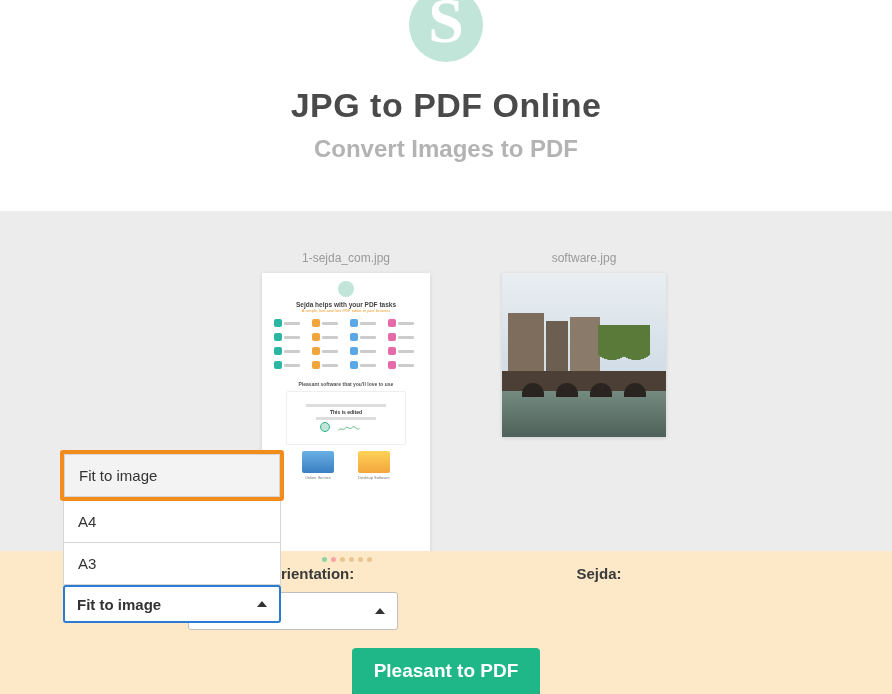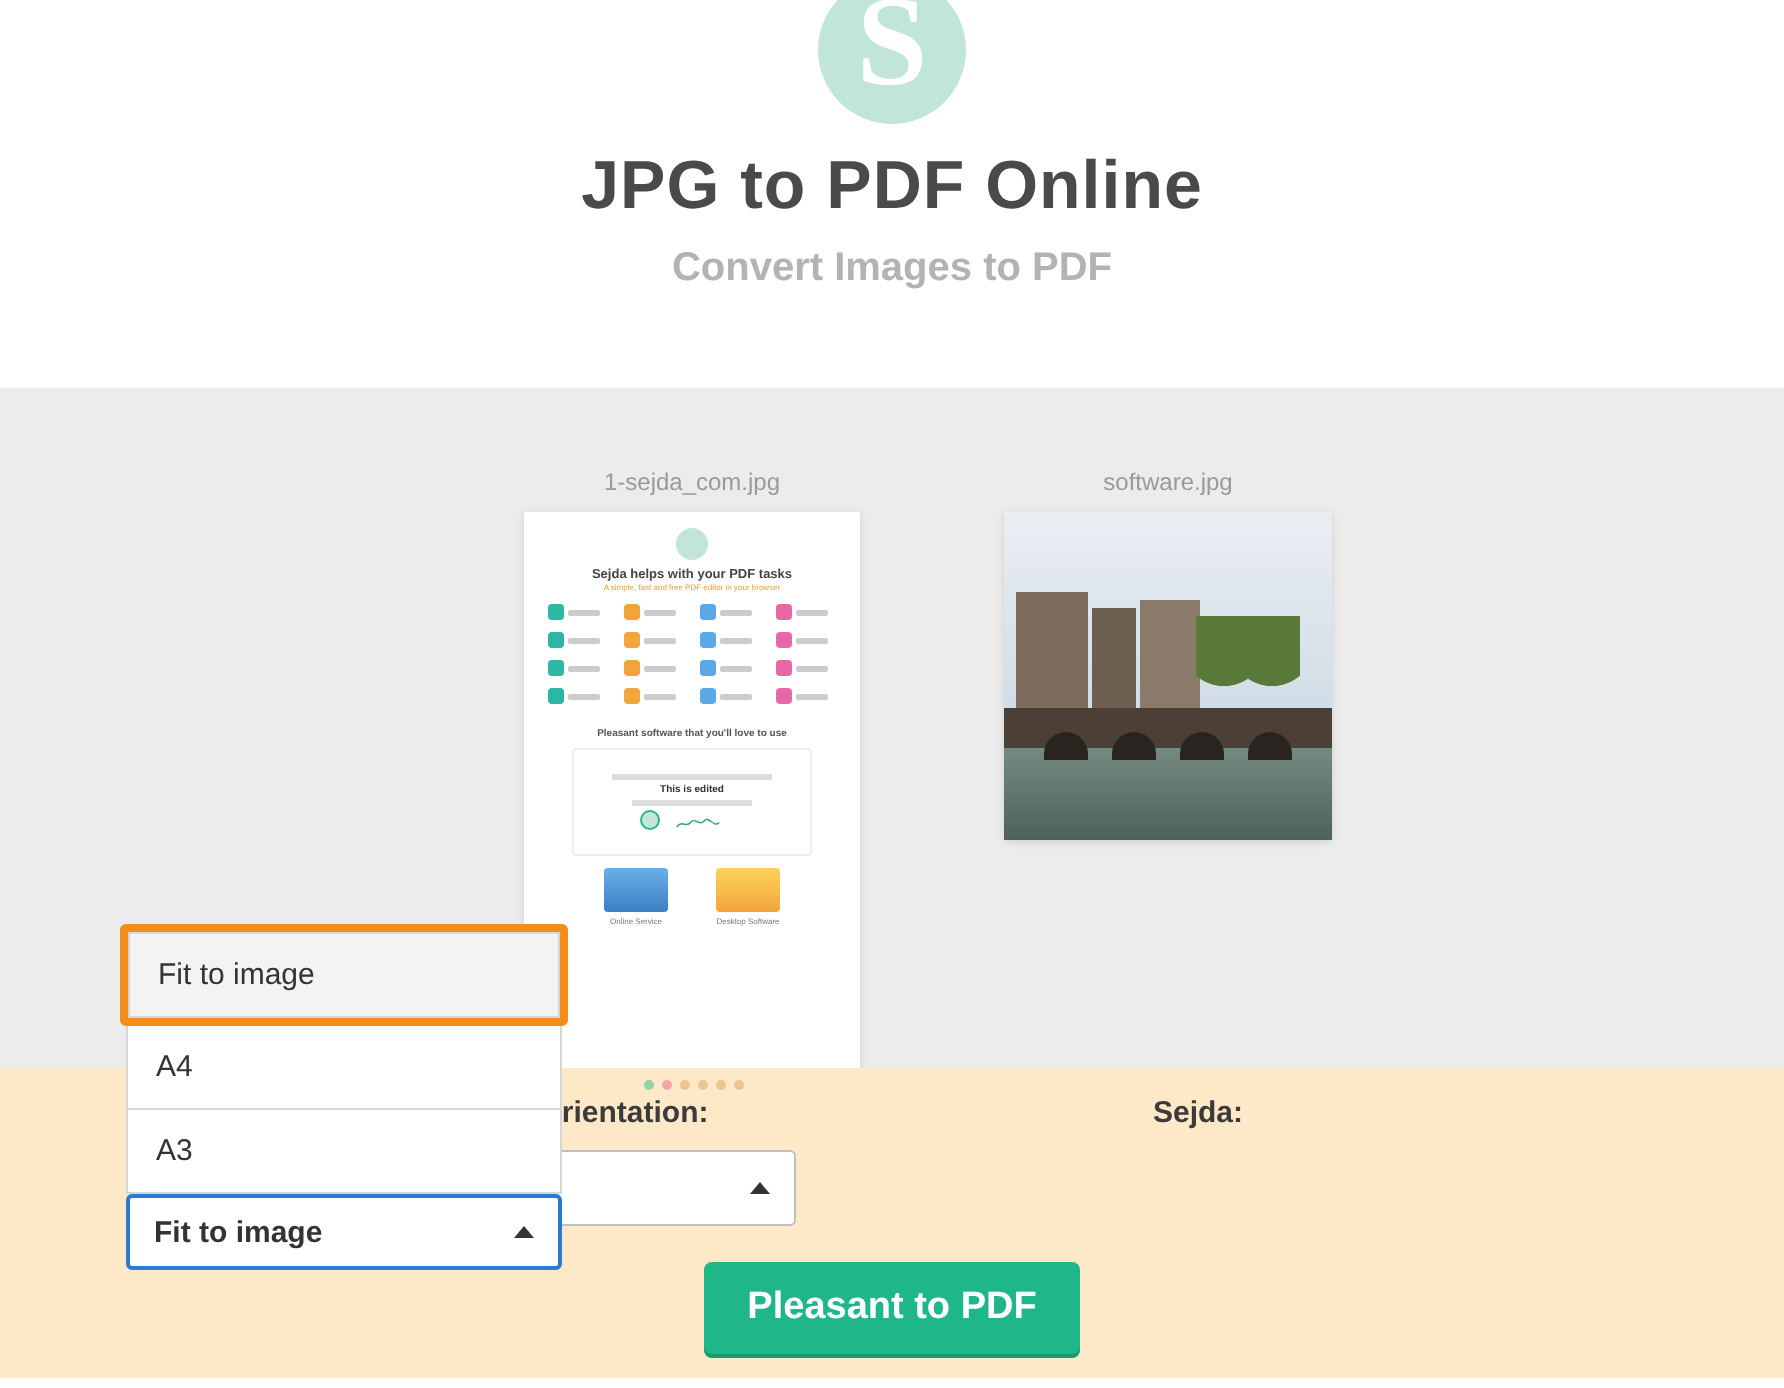--- a/index.html
+++ b/index.html
@@ -15,7 +15,7 @@
     font-size: 64px; font-weight: 700; color: #fff; line-height: 1;
     transform: translateY(-4px);
   }
-  .title { font-size: 34px; font-weight: 800; color: #4a4a4a; letter-spacing: .5px; }
+  .title { font-size: 34px; font-weight: 800; color: #4a4a4a; margin-top: 12px; letter-spacing: .5px; }
   .subtitle { font-size: 20px; font-weight: 700; color: #b3b3b3; margin-top: 10px; }
 
   .gray-area { background: #ececec; margin-top: 48px; padding-top: 40px; padding-bottom: 0; height: 340px; }

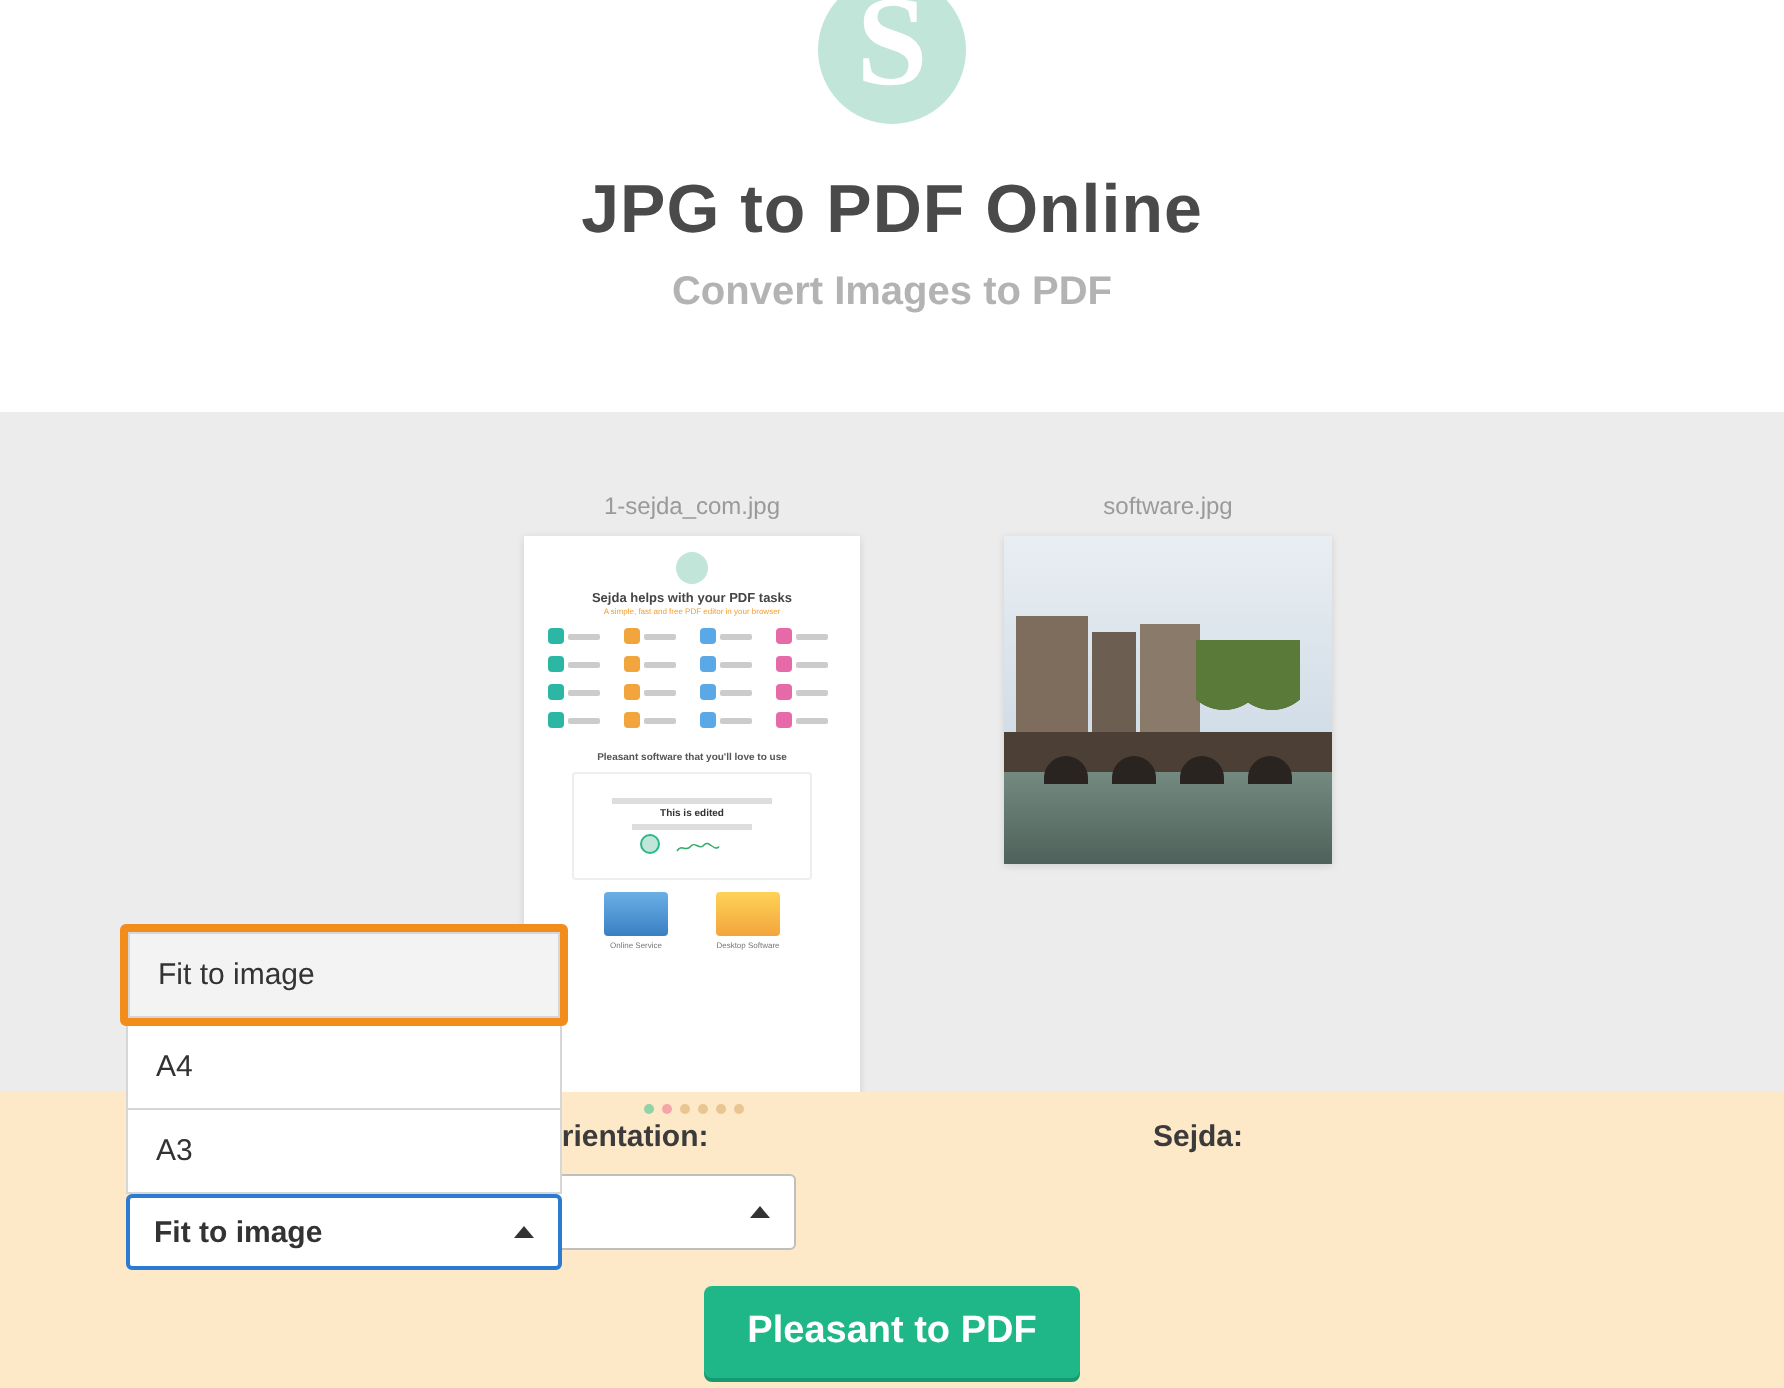--- a/index.html
+++ b/index.html
@@ -16,7 +16,7 @@
     transform: translateY(-4px);
   }
   .title { font-size: 34px; font-weight: 800; color: #4a4a4a; margin-top: 12px; letter-spacing: .5px; }
-  .subtitle { font-size: 20px; font-weight: 700; color: #b3b3b3; margin-top: 10px; }
+  .subtitle { font-size: 24px; font-weight: 700; color: #b3b3b3; margin-top: 10px; }
 
   .gray-area { background: #ececec; margin-top: 48px; padding-top: 40px; padding-bottom: 0; height: 340px; }
   .thumbs { display: flex; justify-content: center; gap: 36px; }

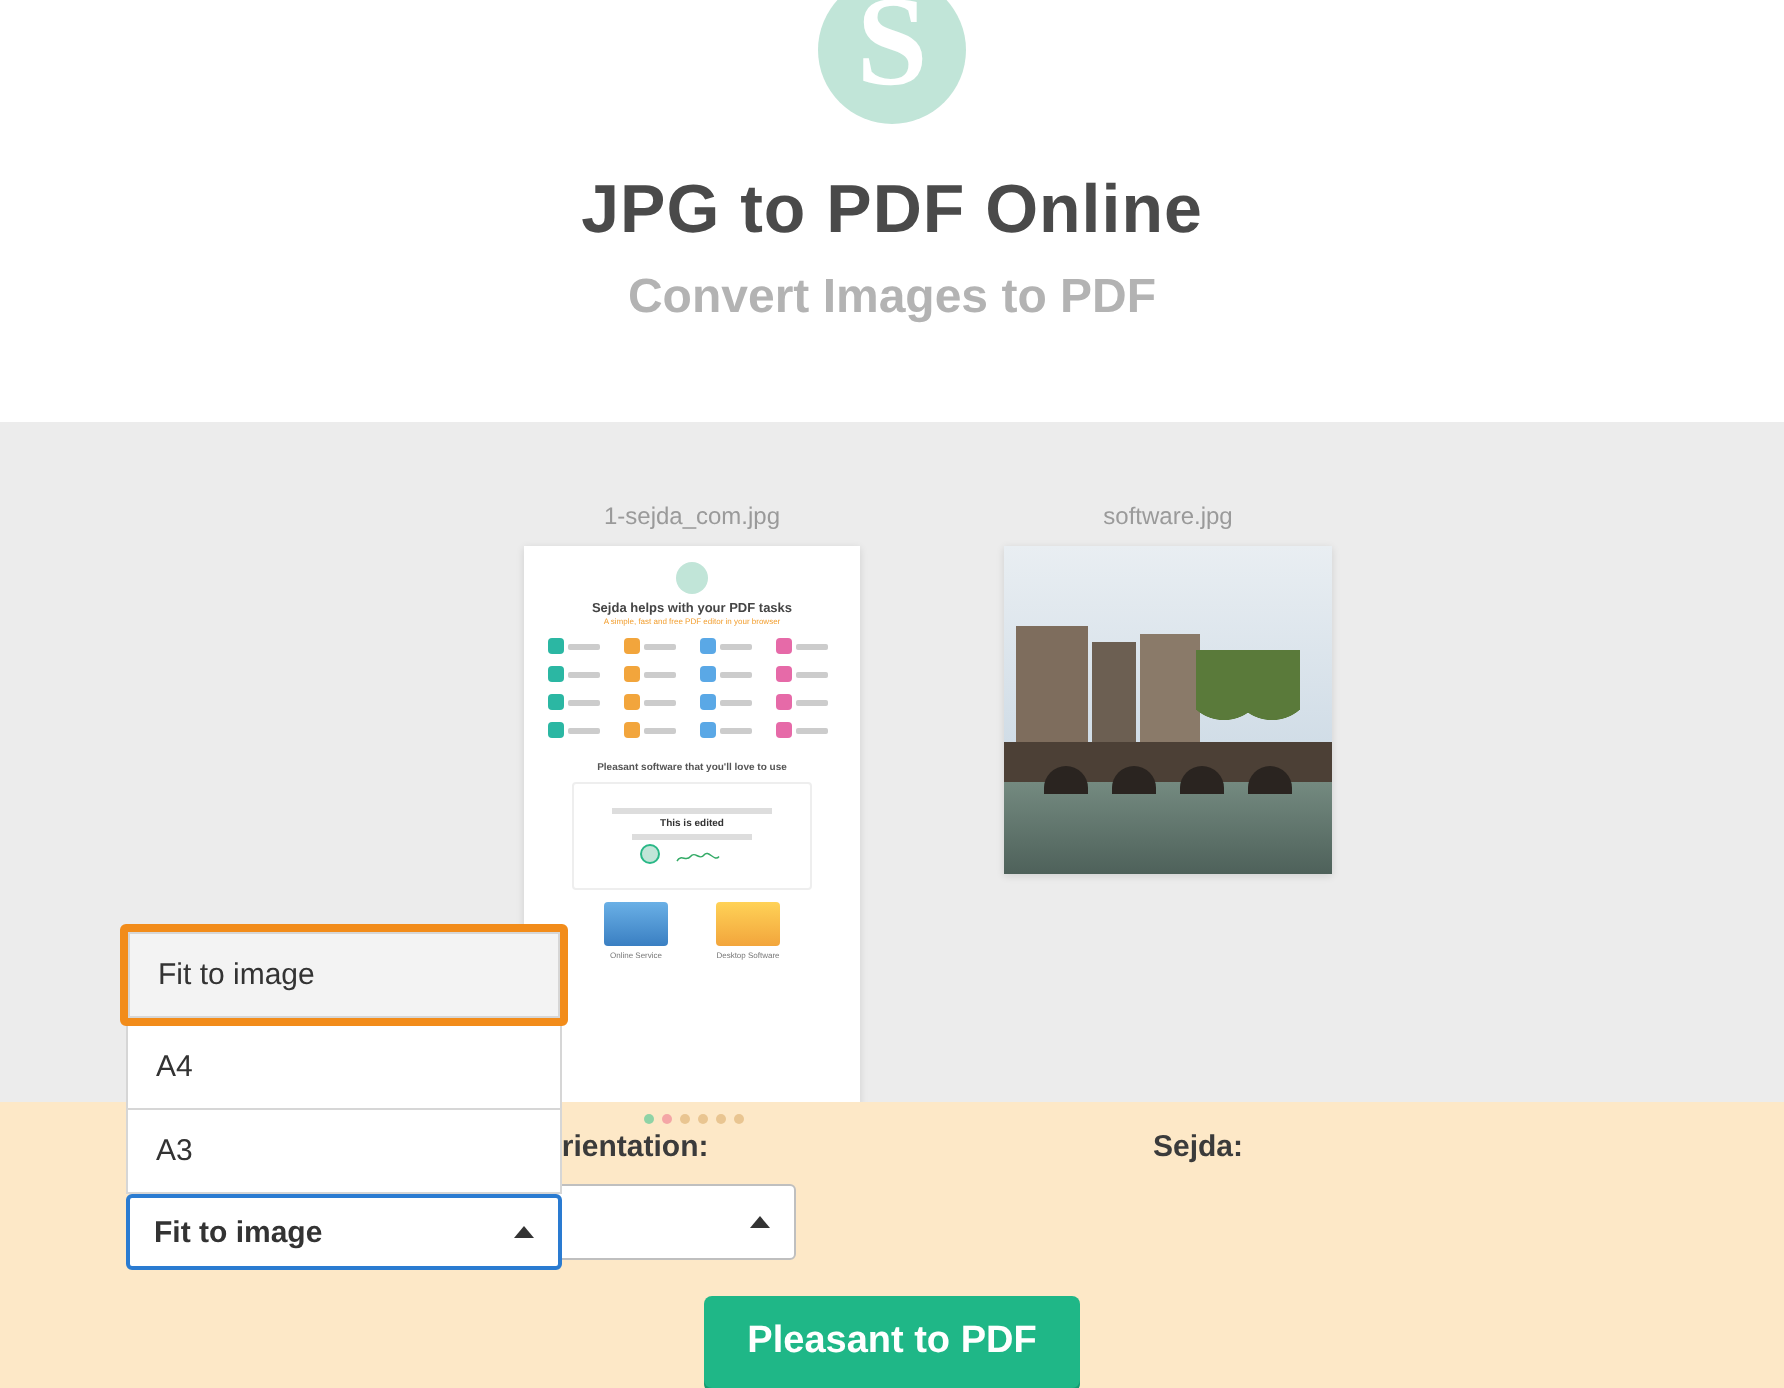--- a/index.html
+++ b/index.html
@@ -79,7 +79,7 @@
 
   
   .dropdown-pop {
-    position:absolute; left:60px; top:462px; width:224px; z-index:50;
+    position:absolute; left:60px; top:450px; width:224px; z-index:50;
   }
   .dd-highlight {
     border:4px solid #f28c1a; border-radius:3px; padding:0;

